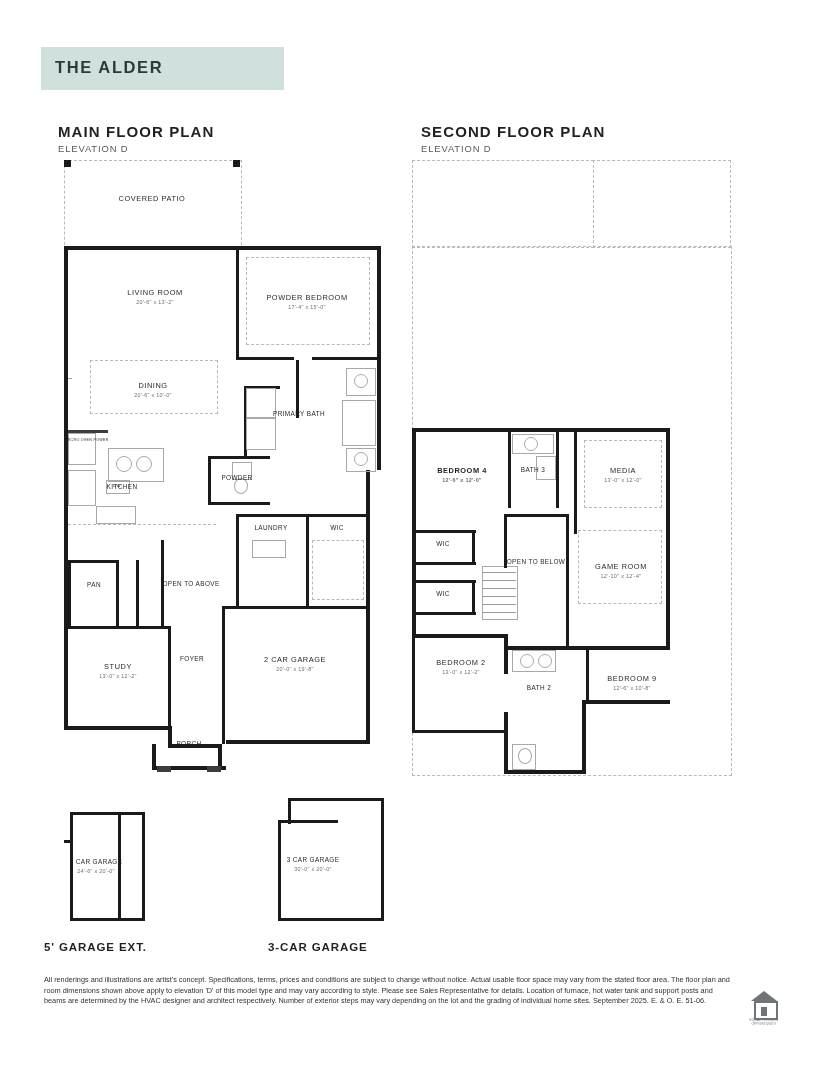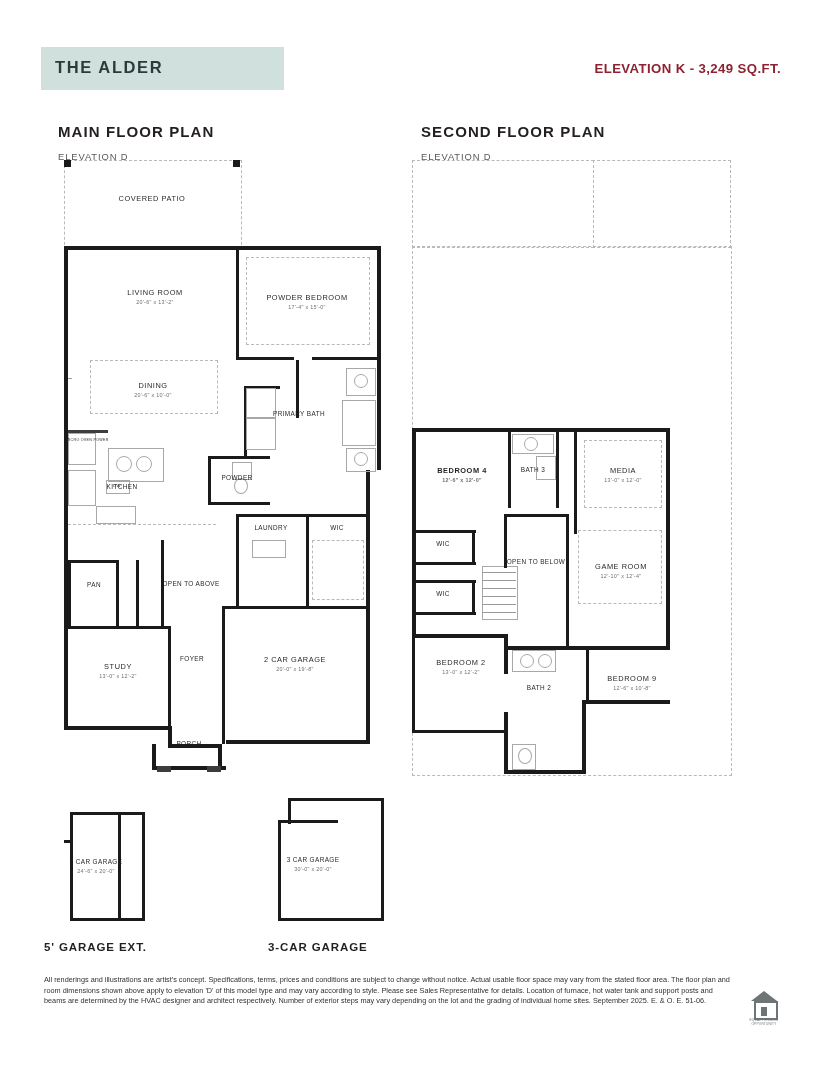--- a/index.html
+++ b/index.html
@@ -76,7 +76,6 @@
   <div class="title-text">THE ALDER</div>
 
   <div class="elev-list">
-    <div>ELEVATION K - 3,249 SQ.FT.</div>
   </div>
 
   <div class="plan-head" style="left:58px;top:123px;">

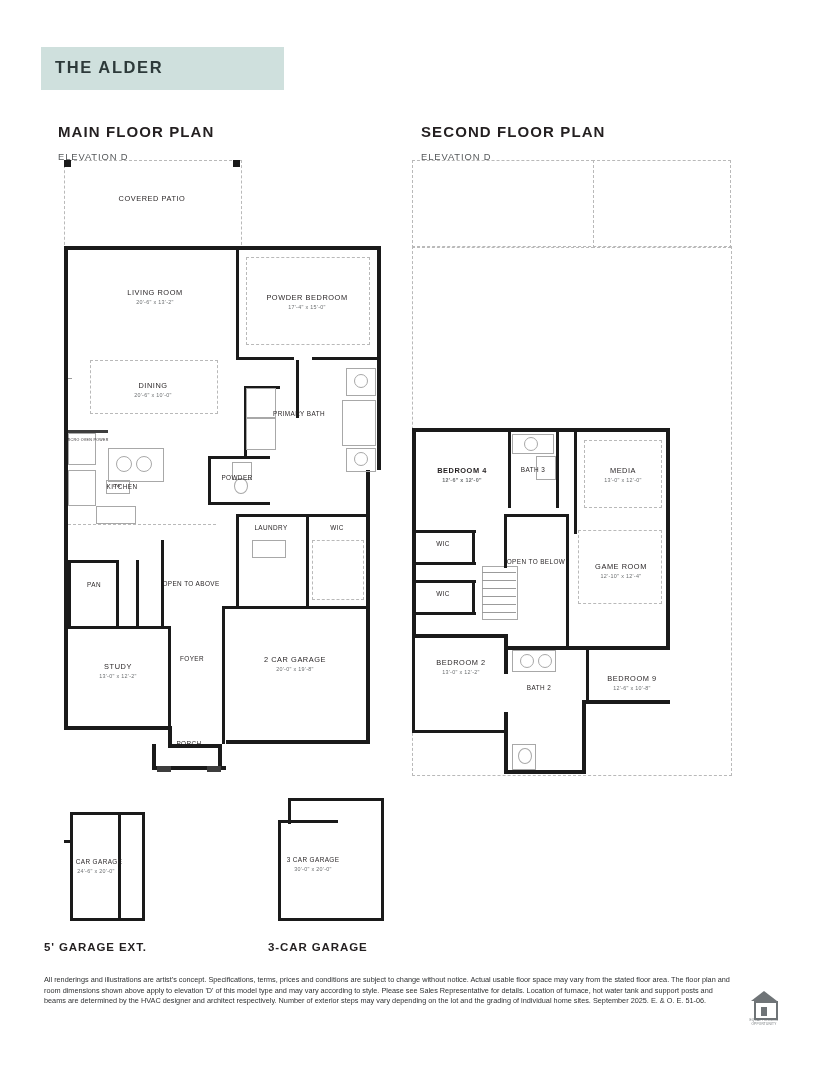--- a/index.html
+++ b/index.html
@@ -30,7 +30,7 @@
 
   .plan-head{position:absolute;}
   .plan-head .ph-title{font-size:15px;font-weight:bold;letter-spacing:1.1px;color:#231f20;}
-  .plan-head .ph-sub{font-size:9.4px;letter-spacing:.9px;color:#55585a;margin-top:11px;}
+  .plan-head .ph-sub{font-size:9.4px;letter-spacing:.9px;color:#55585a;margin-top:3px;}
 
   .section-label{
     position:absolute;font-size:11.5px;font-weight:bold;letter-spacing:.9px;color:#231f20;

